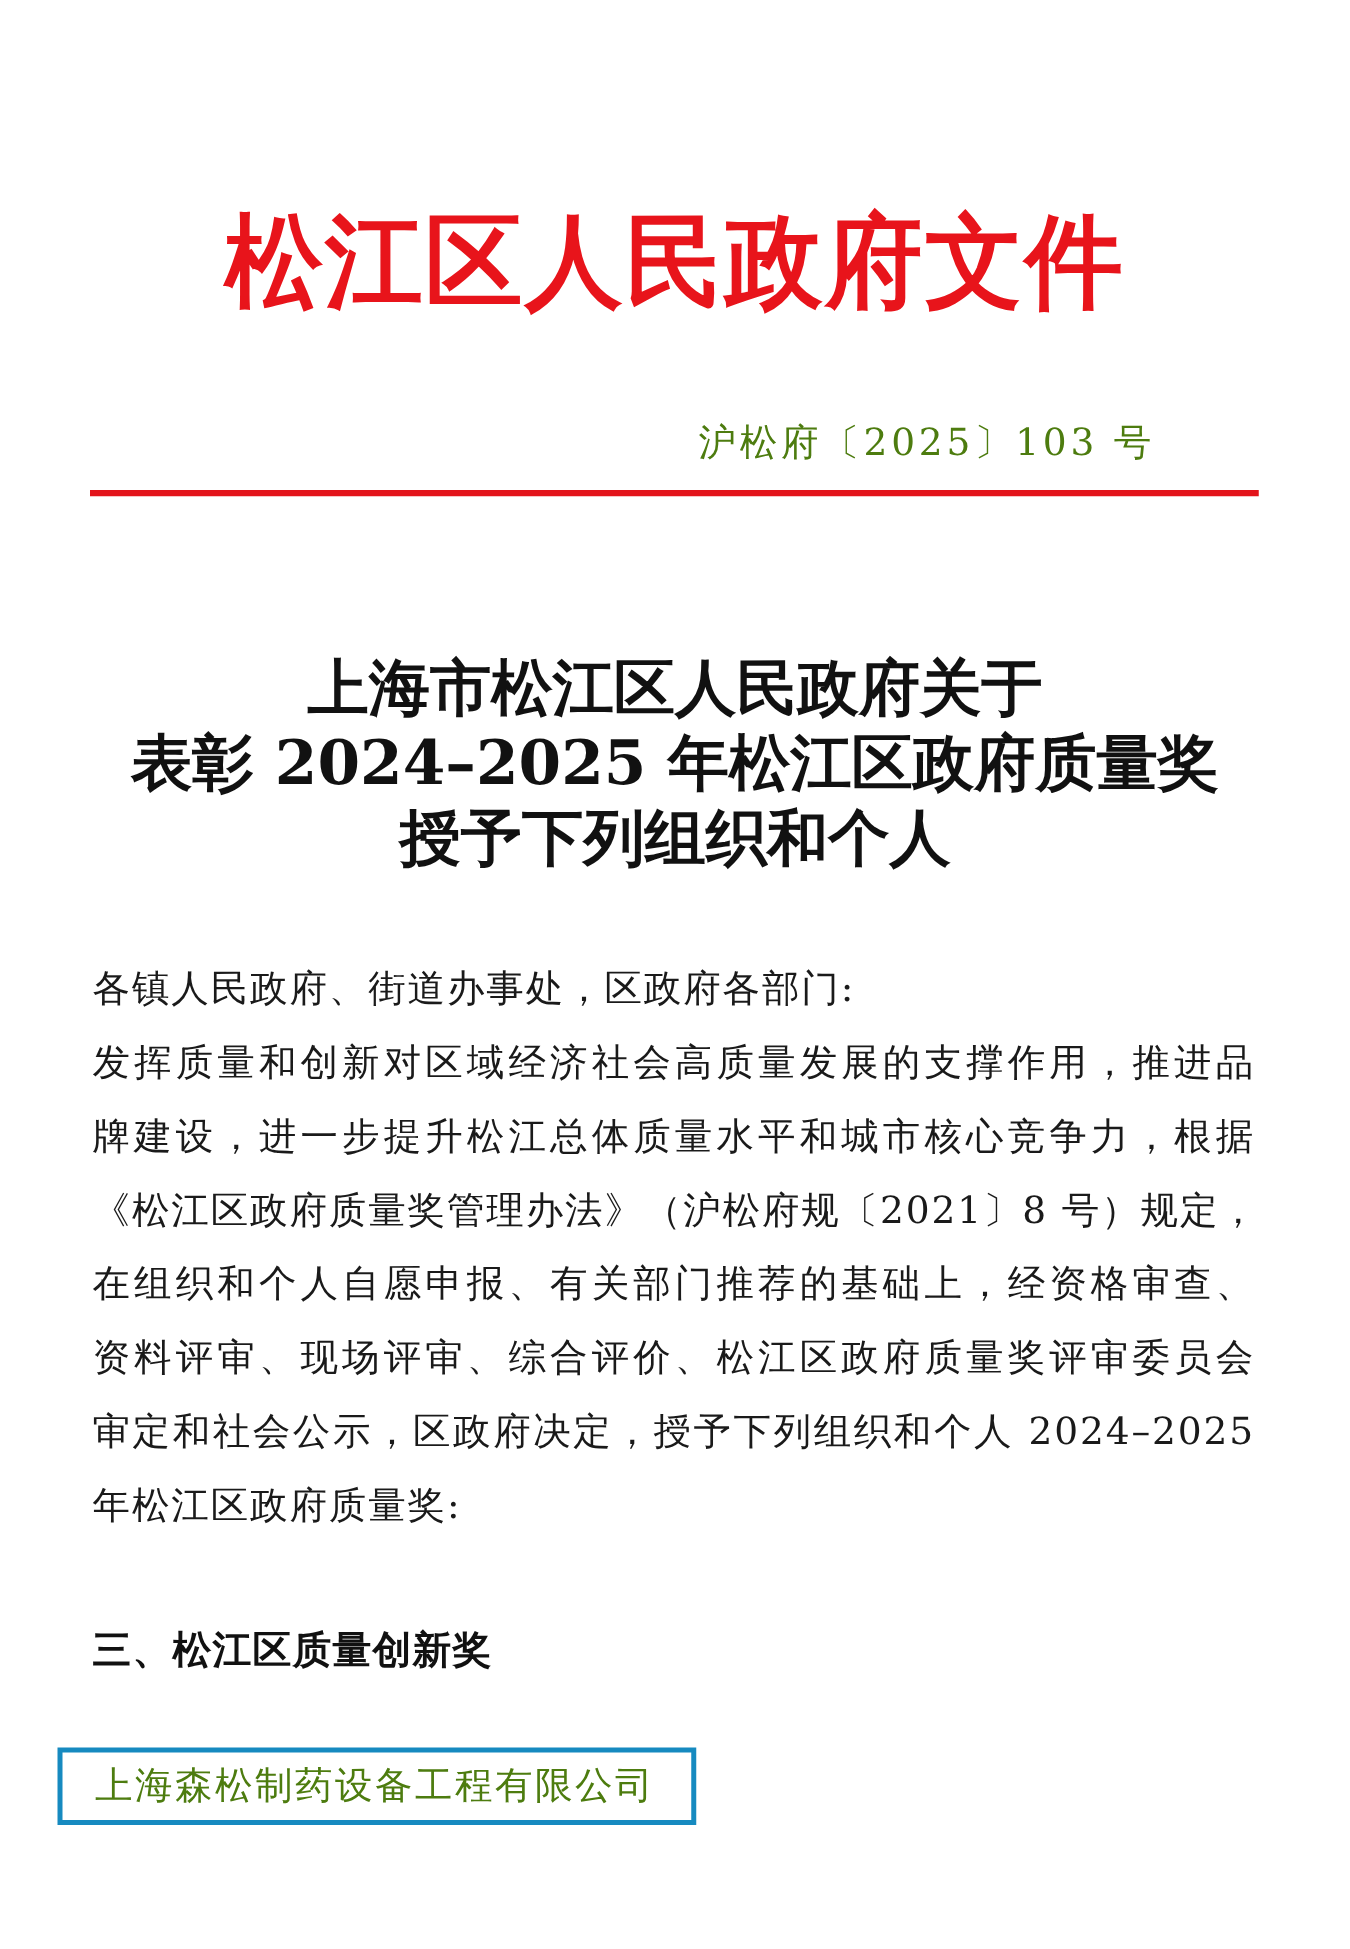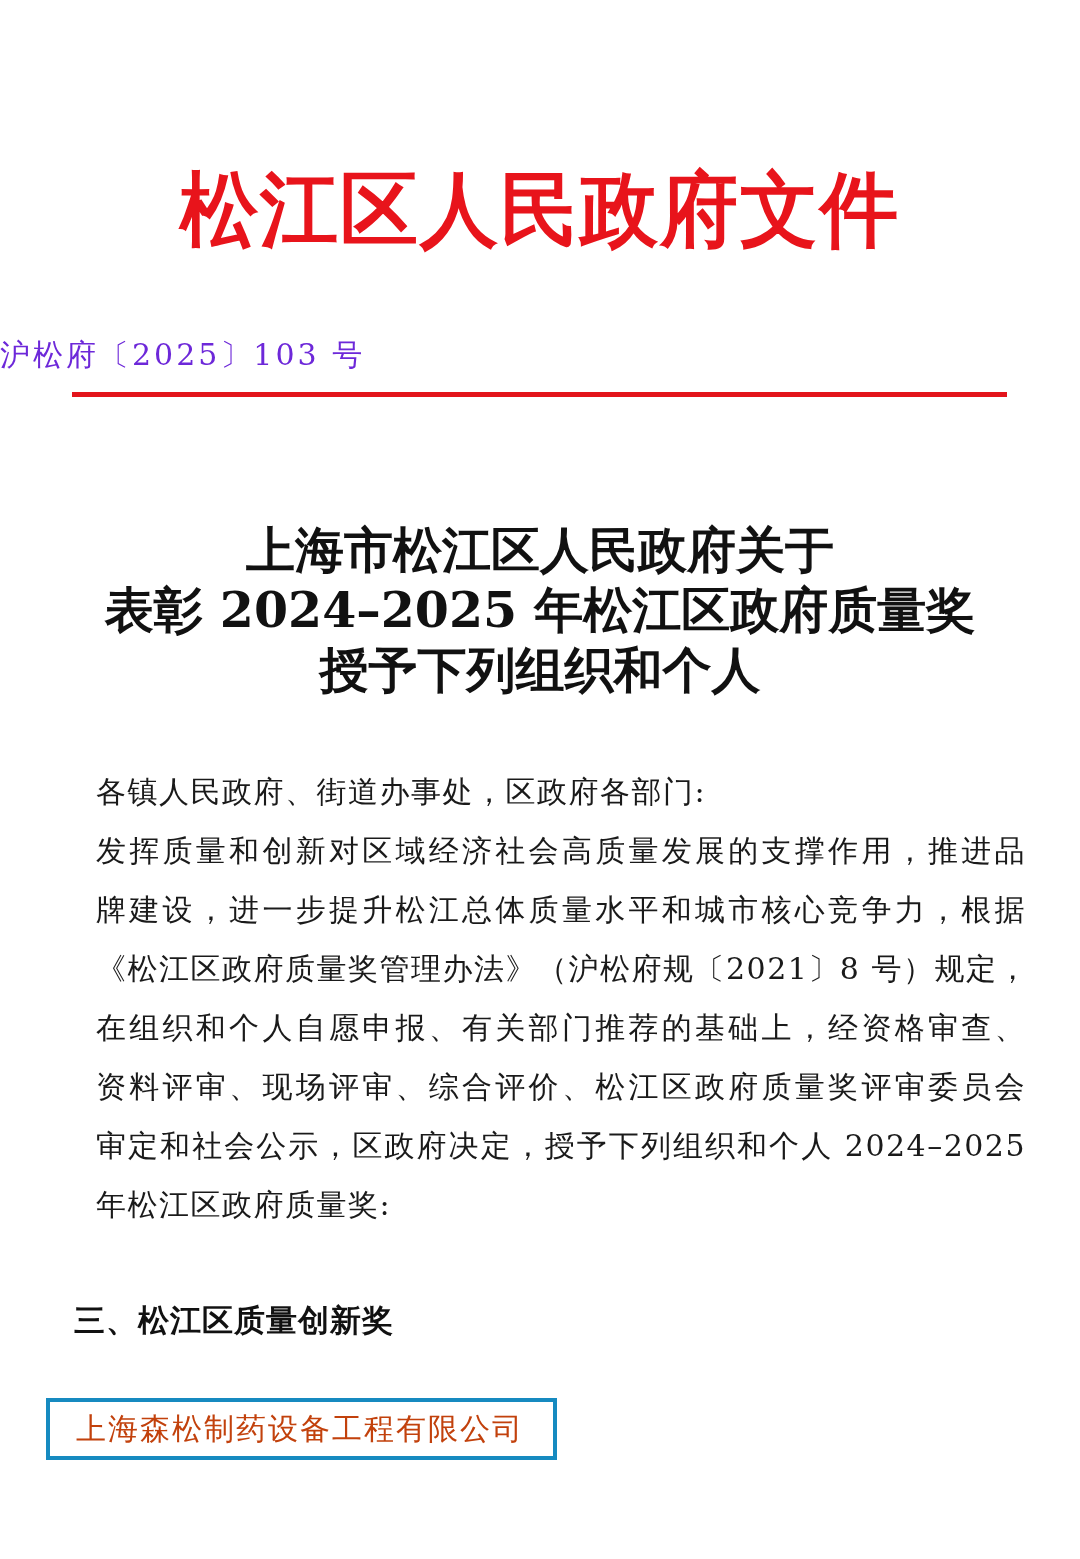--- a/index.html
+++ b/index.html
@@ -39,12 +39,12 @@
       left: 0;
       top: 332px;
       width: 924px;
-      text-align: left;
+      text-align: right;
       font-family: "DejaVu Serif", "Liberation Serif", serif;
       font-size: 30px;
       line-height: 46px;
       letter-spacing: 3px;
-      color: #6d28d9;
+      color: #4d7c0f;
     }
     .red-rule {
       position: absolute;

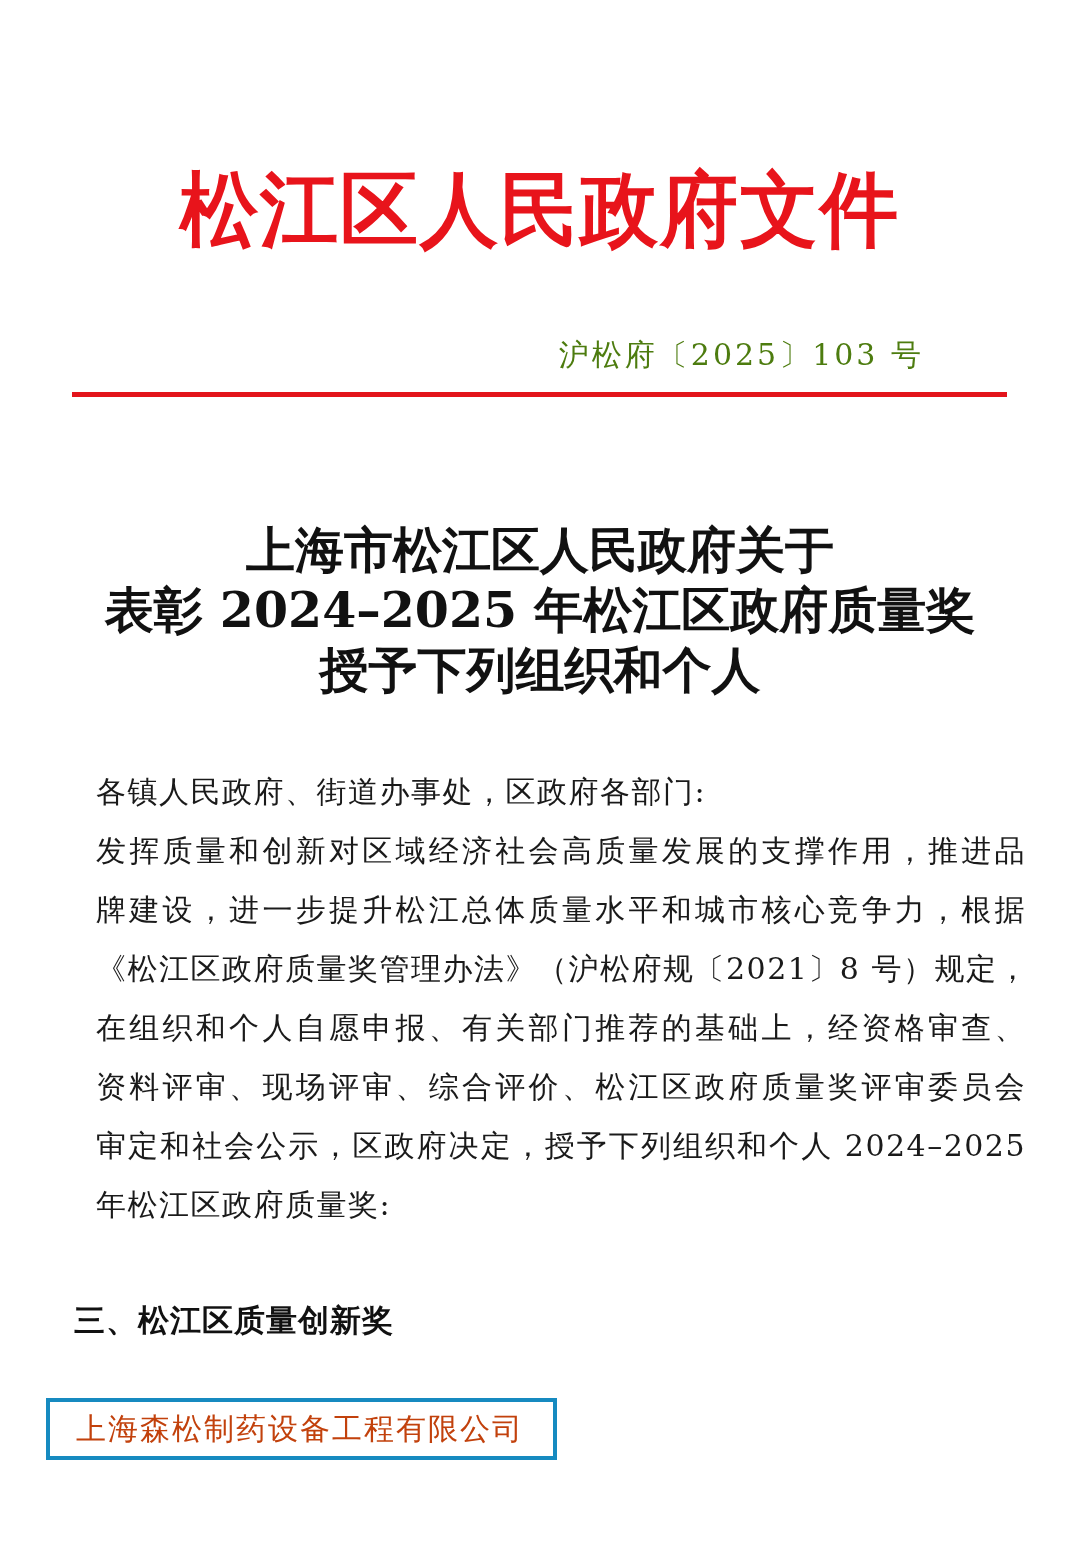--- a/index.html
+++ b/index.html
@@ -79,7 +79,6 @@
       line-height: 59px;
       letter-spacing: 1.5px;
       color: #1a1a1a;
-      margin-left: 22px;
     }
     .body-text .addressee {
       display: block;

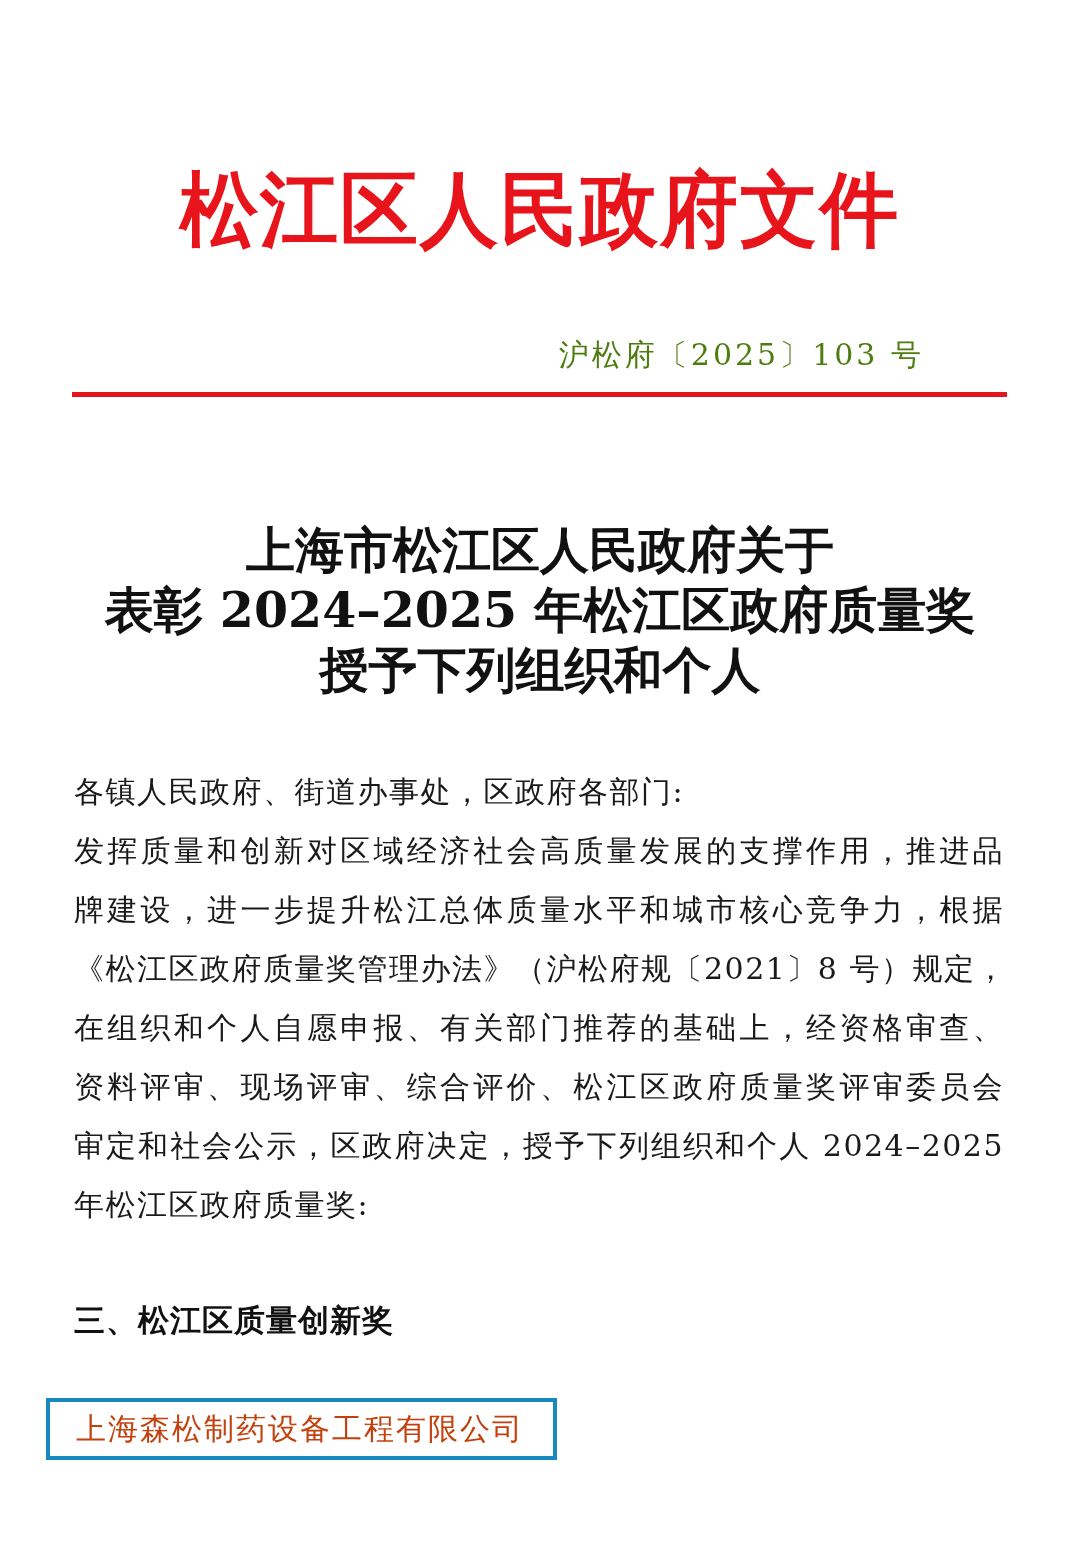--- a/index.html
+++ b/index.html
@@ -124,7 +124,7 @@
       font-size: 30px;
       line-height: 46px;
       letter-spacing: 2px;
-      color: #c2410c;
+      color: #4d7c0f;
       white-space: nowrap;
     }
   </style>

